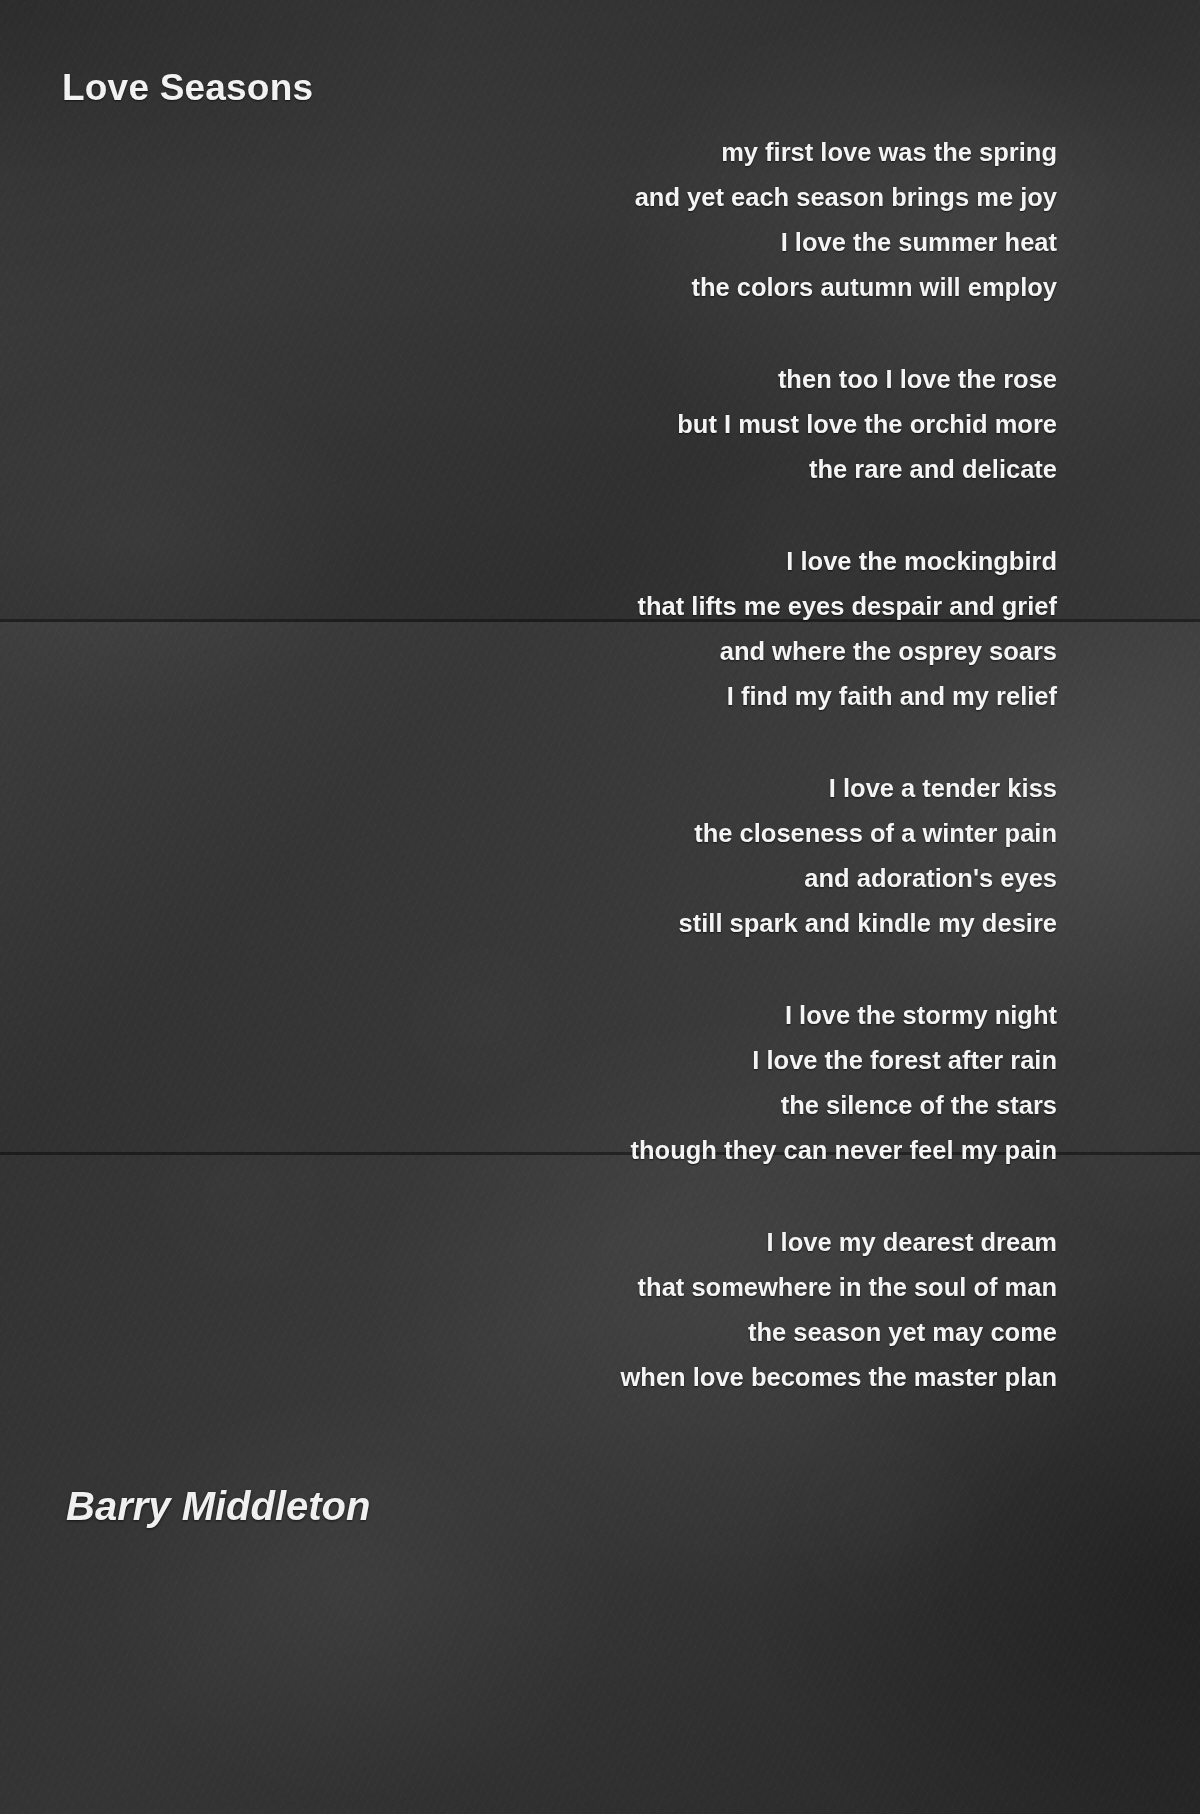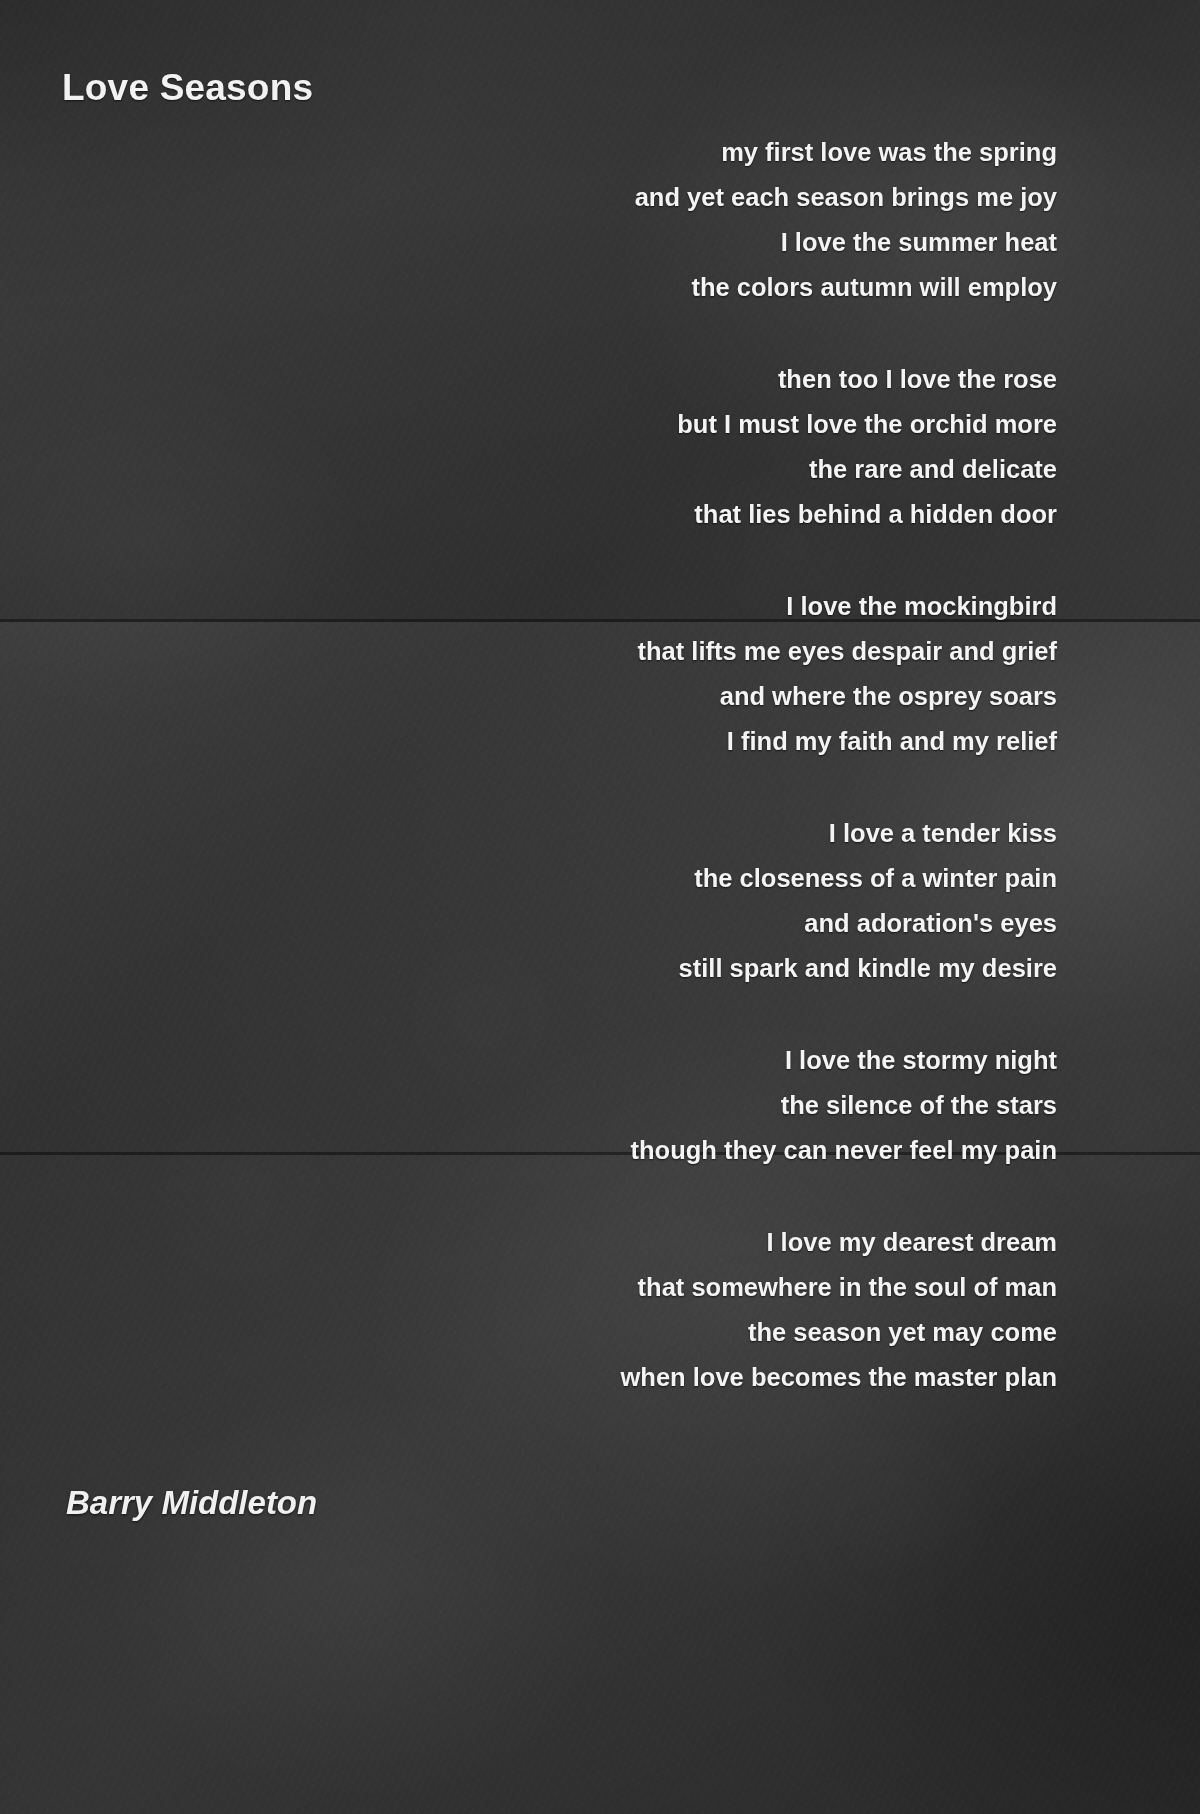--- a/index.html
+++ b/index.html
@@ -165,7 +165,6 @@
         <div class="line">then too I love the rose</div>
         <div class="line">but I must love the orchid more</div>
         <div class="line">the rare and delicate</div>
-        <div class="line">that lies behind a hidden door</div>
       </div>
 
       <div class="stanza">

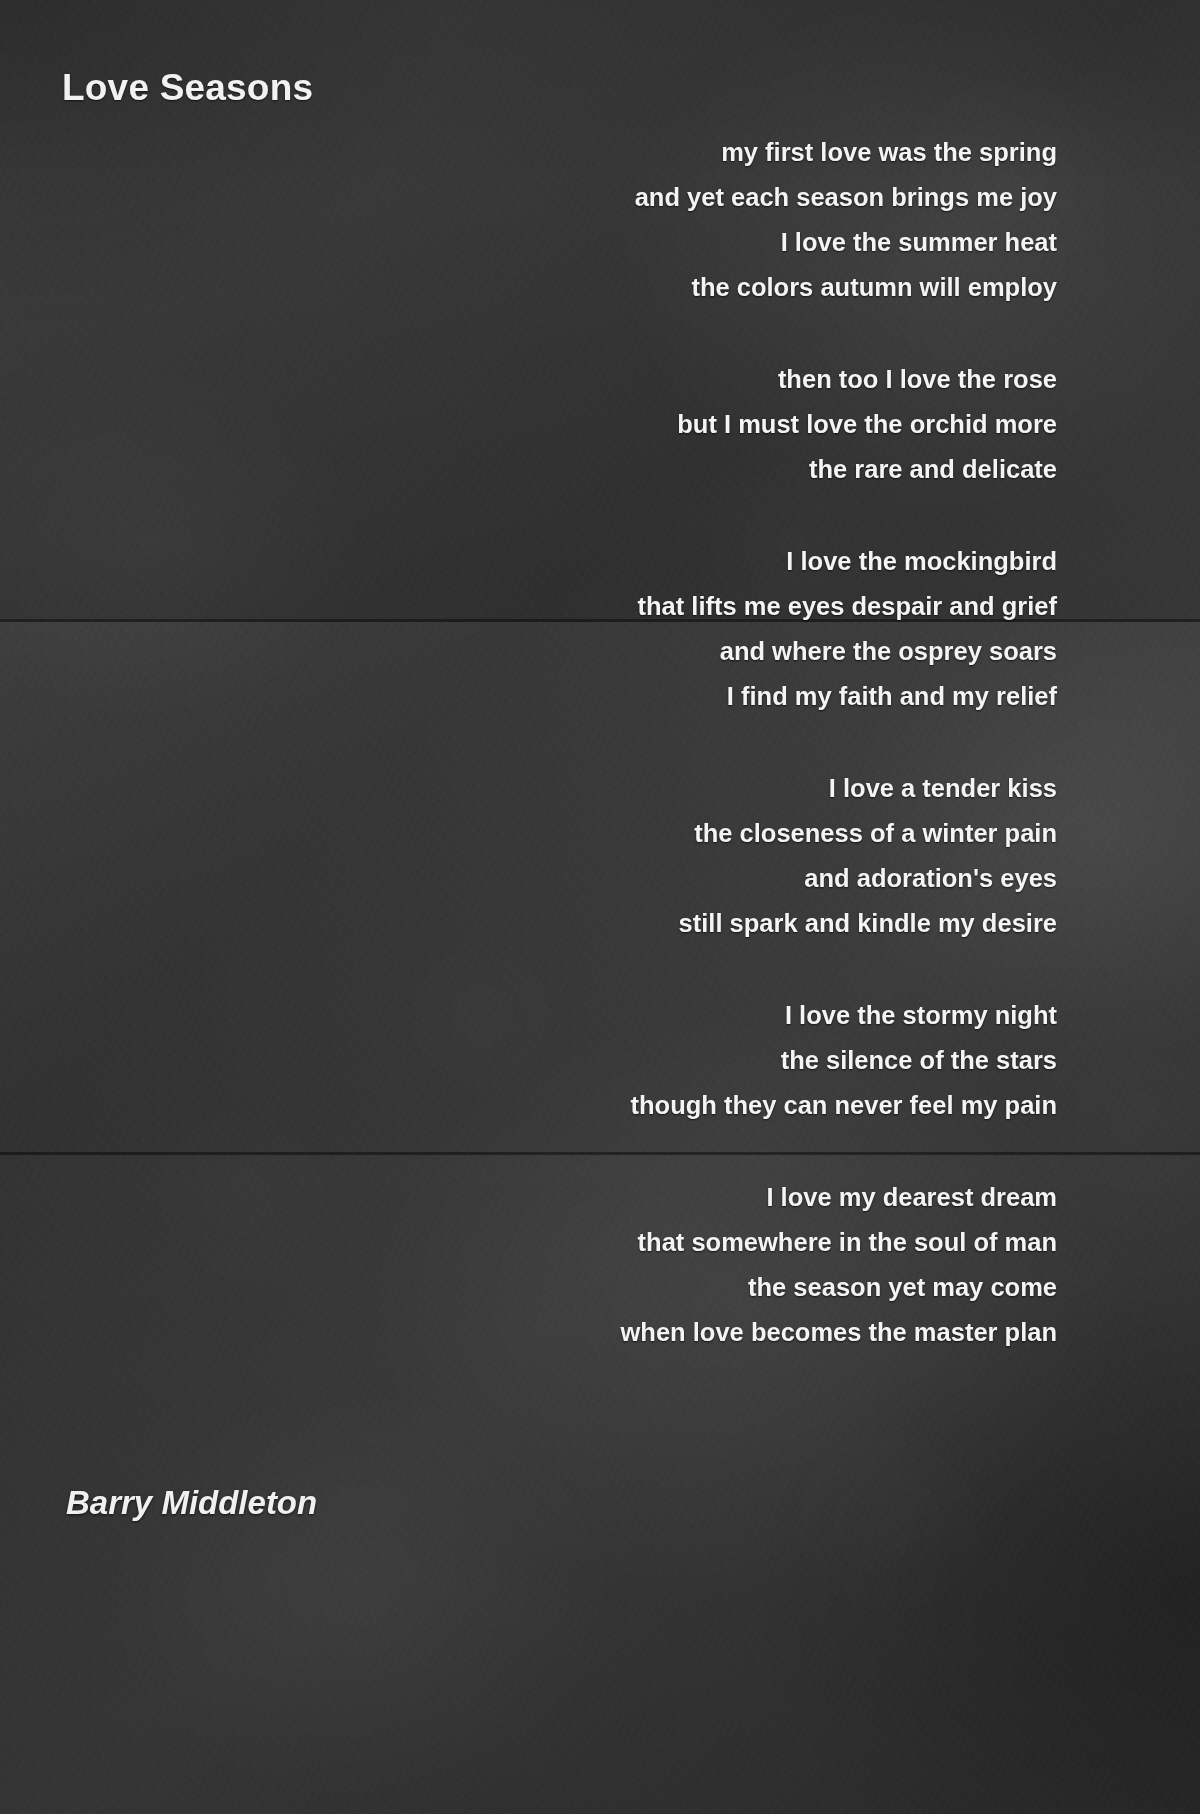--- a/index.html
+++ b/index.html
@@ -183,6 +183,7 @@
 
       <div class="stanza">
         <div class="line">I love the stormy night</div>
+        <div class="line">I love the forest after rain</div>
         <div class="line">the silence of the stars</div>
         <div class="line">though they can never feel my pain</div>
       </div>

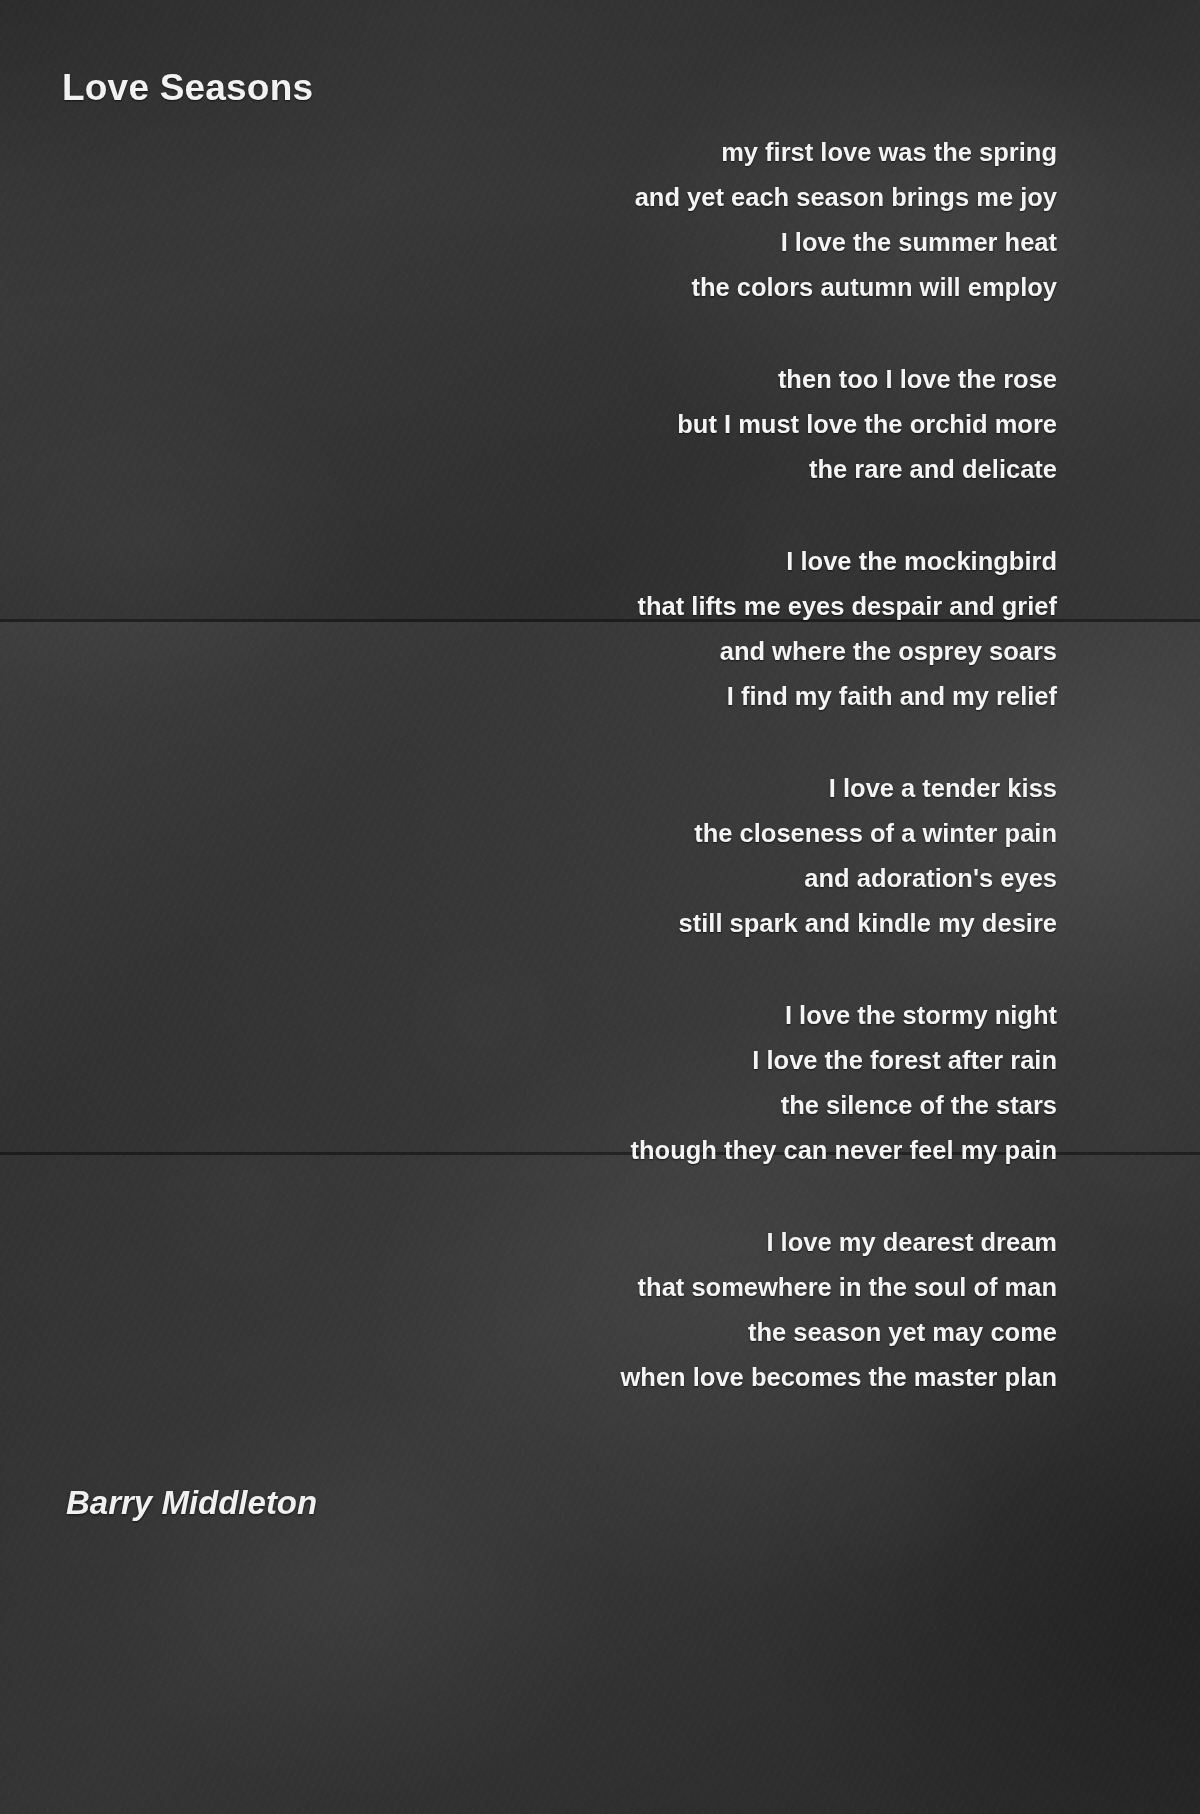--- a/index.html
+++ b/index.html
@@ -126,7 +126,7 @@
     position: absolute;
     left: 66px;
     top: 1484px;
-    font-size: 33px;
+    font-size: 40px;
     font-style: italic;
     font-weight: bold;
     color: #f0f0f0;

